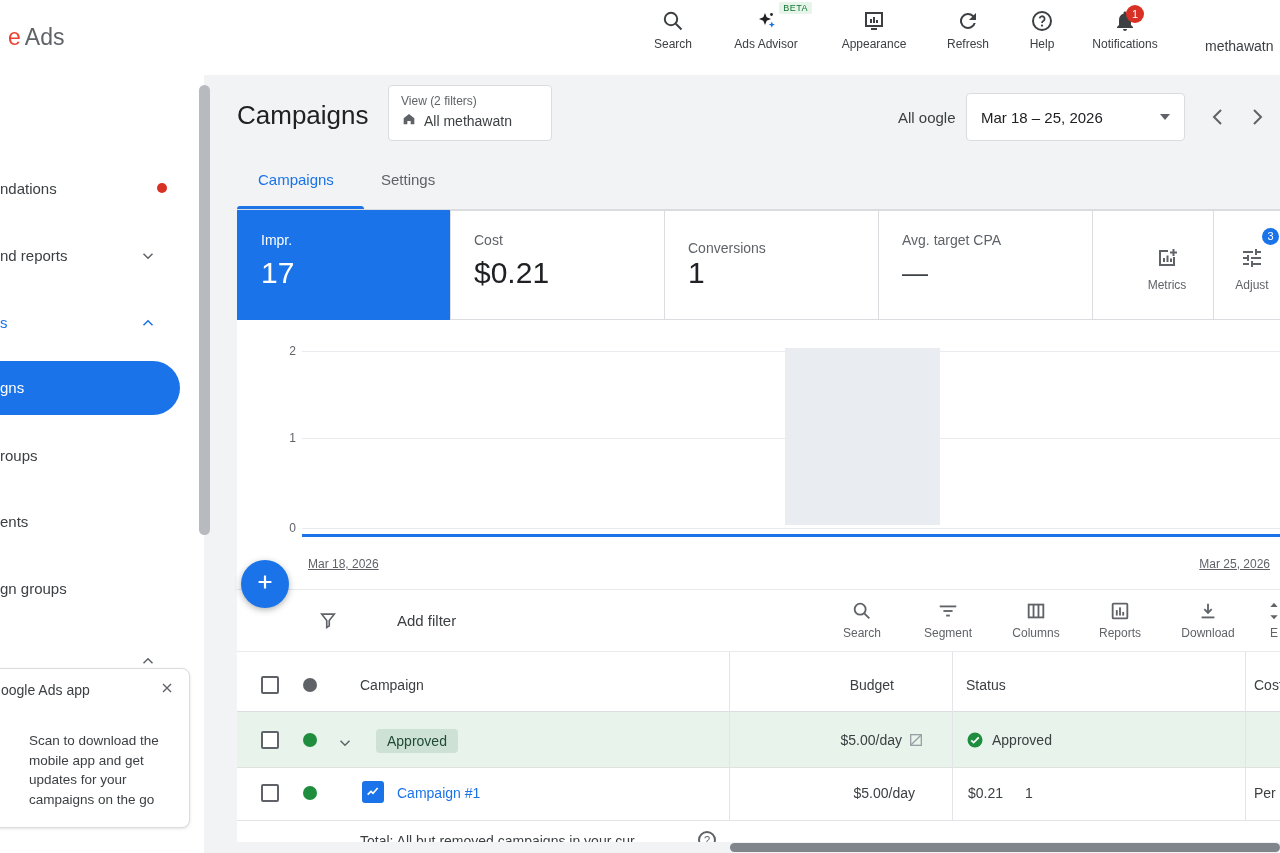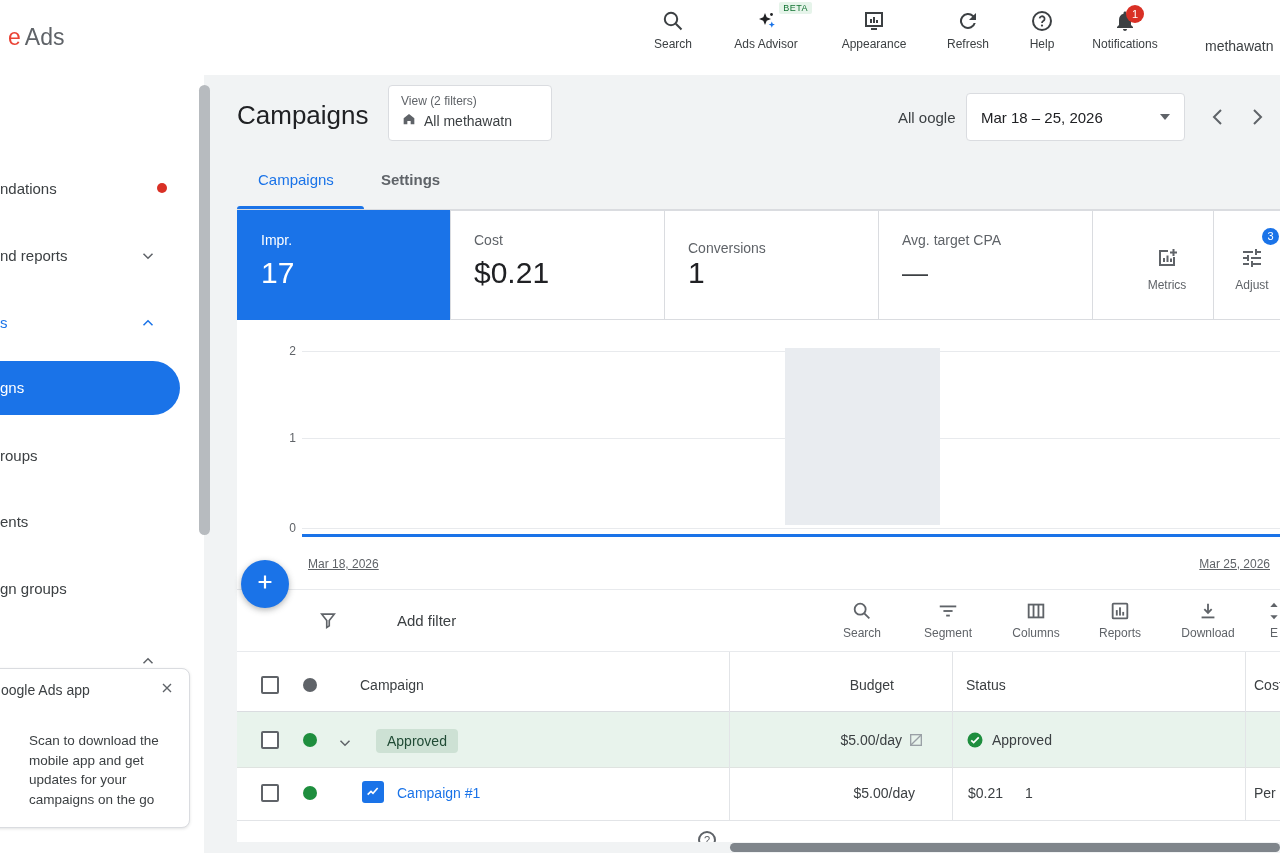--- a/index.html
+++ b/index.html
@@ -50,7 +50,7 @@
   
   .tab { position:absolute; top:171px; font-size:15px; z-index:5; cursor:pointer; }
   .tab.active { color:#1a73e8; font-weight:500; }
-  .tab.idle { color:#5f6368;font-weight:bold; }
+  .tab.idle { color:#5f6368; }
   .tab-underline { position:absolute; left:237px; top:206px; width:127px; height:3px; background:#1a73e8; border-radius:3px 3px 0 0; z-index:5; }
   .tab-border { position:absolute; left:237px; top:209px; width:1043px; height:1px; background:#dadce0; z-index:4; }
 

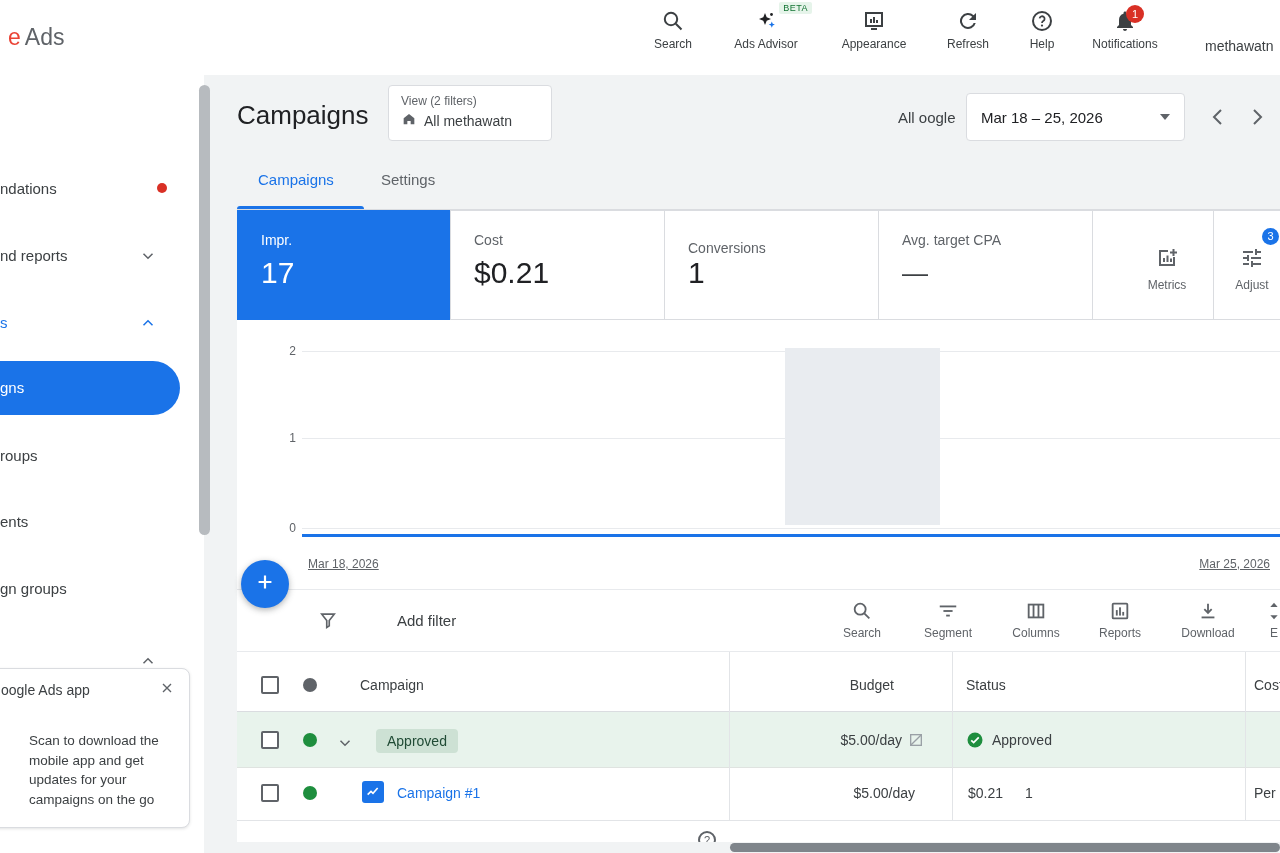--- a/index.html
+++ b/index.html
@@ -461,6 +461,7 @@
   <div class="cell-txt" style="left:1025px; top:785px">1</div>
   <div class="cell-txt" style="left:1254px; top:785px">Per</div>
 
+  <div class="footer-txt">Total: All but removed campaigns in your cur</div>
   <div class="help-circle">?</div>
 
   <div class="hscroll-track"></div>

